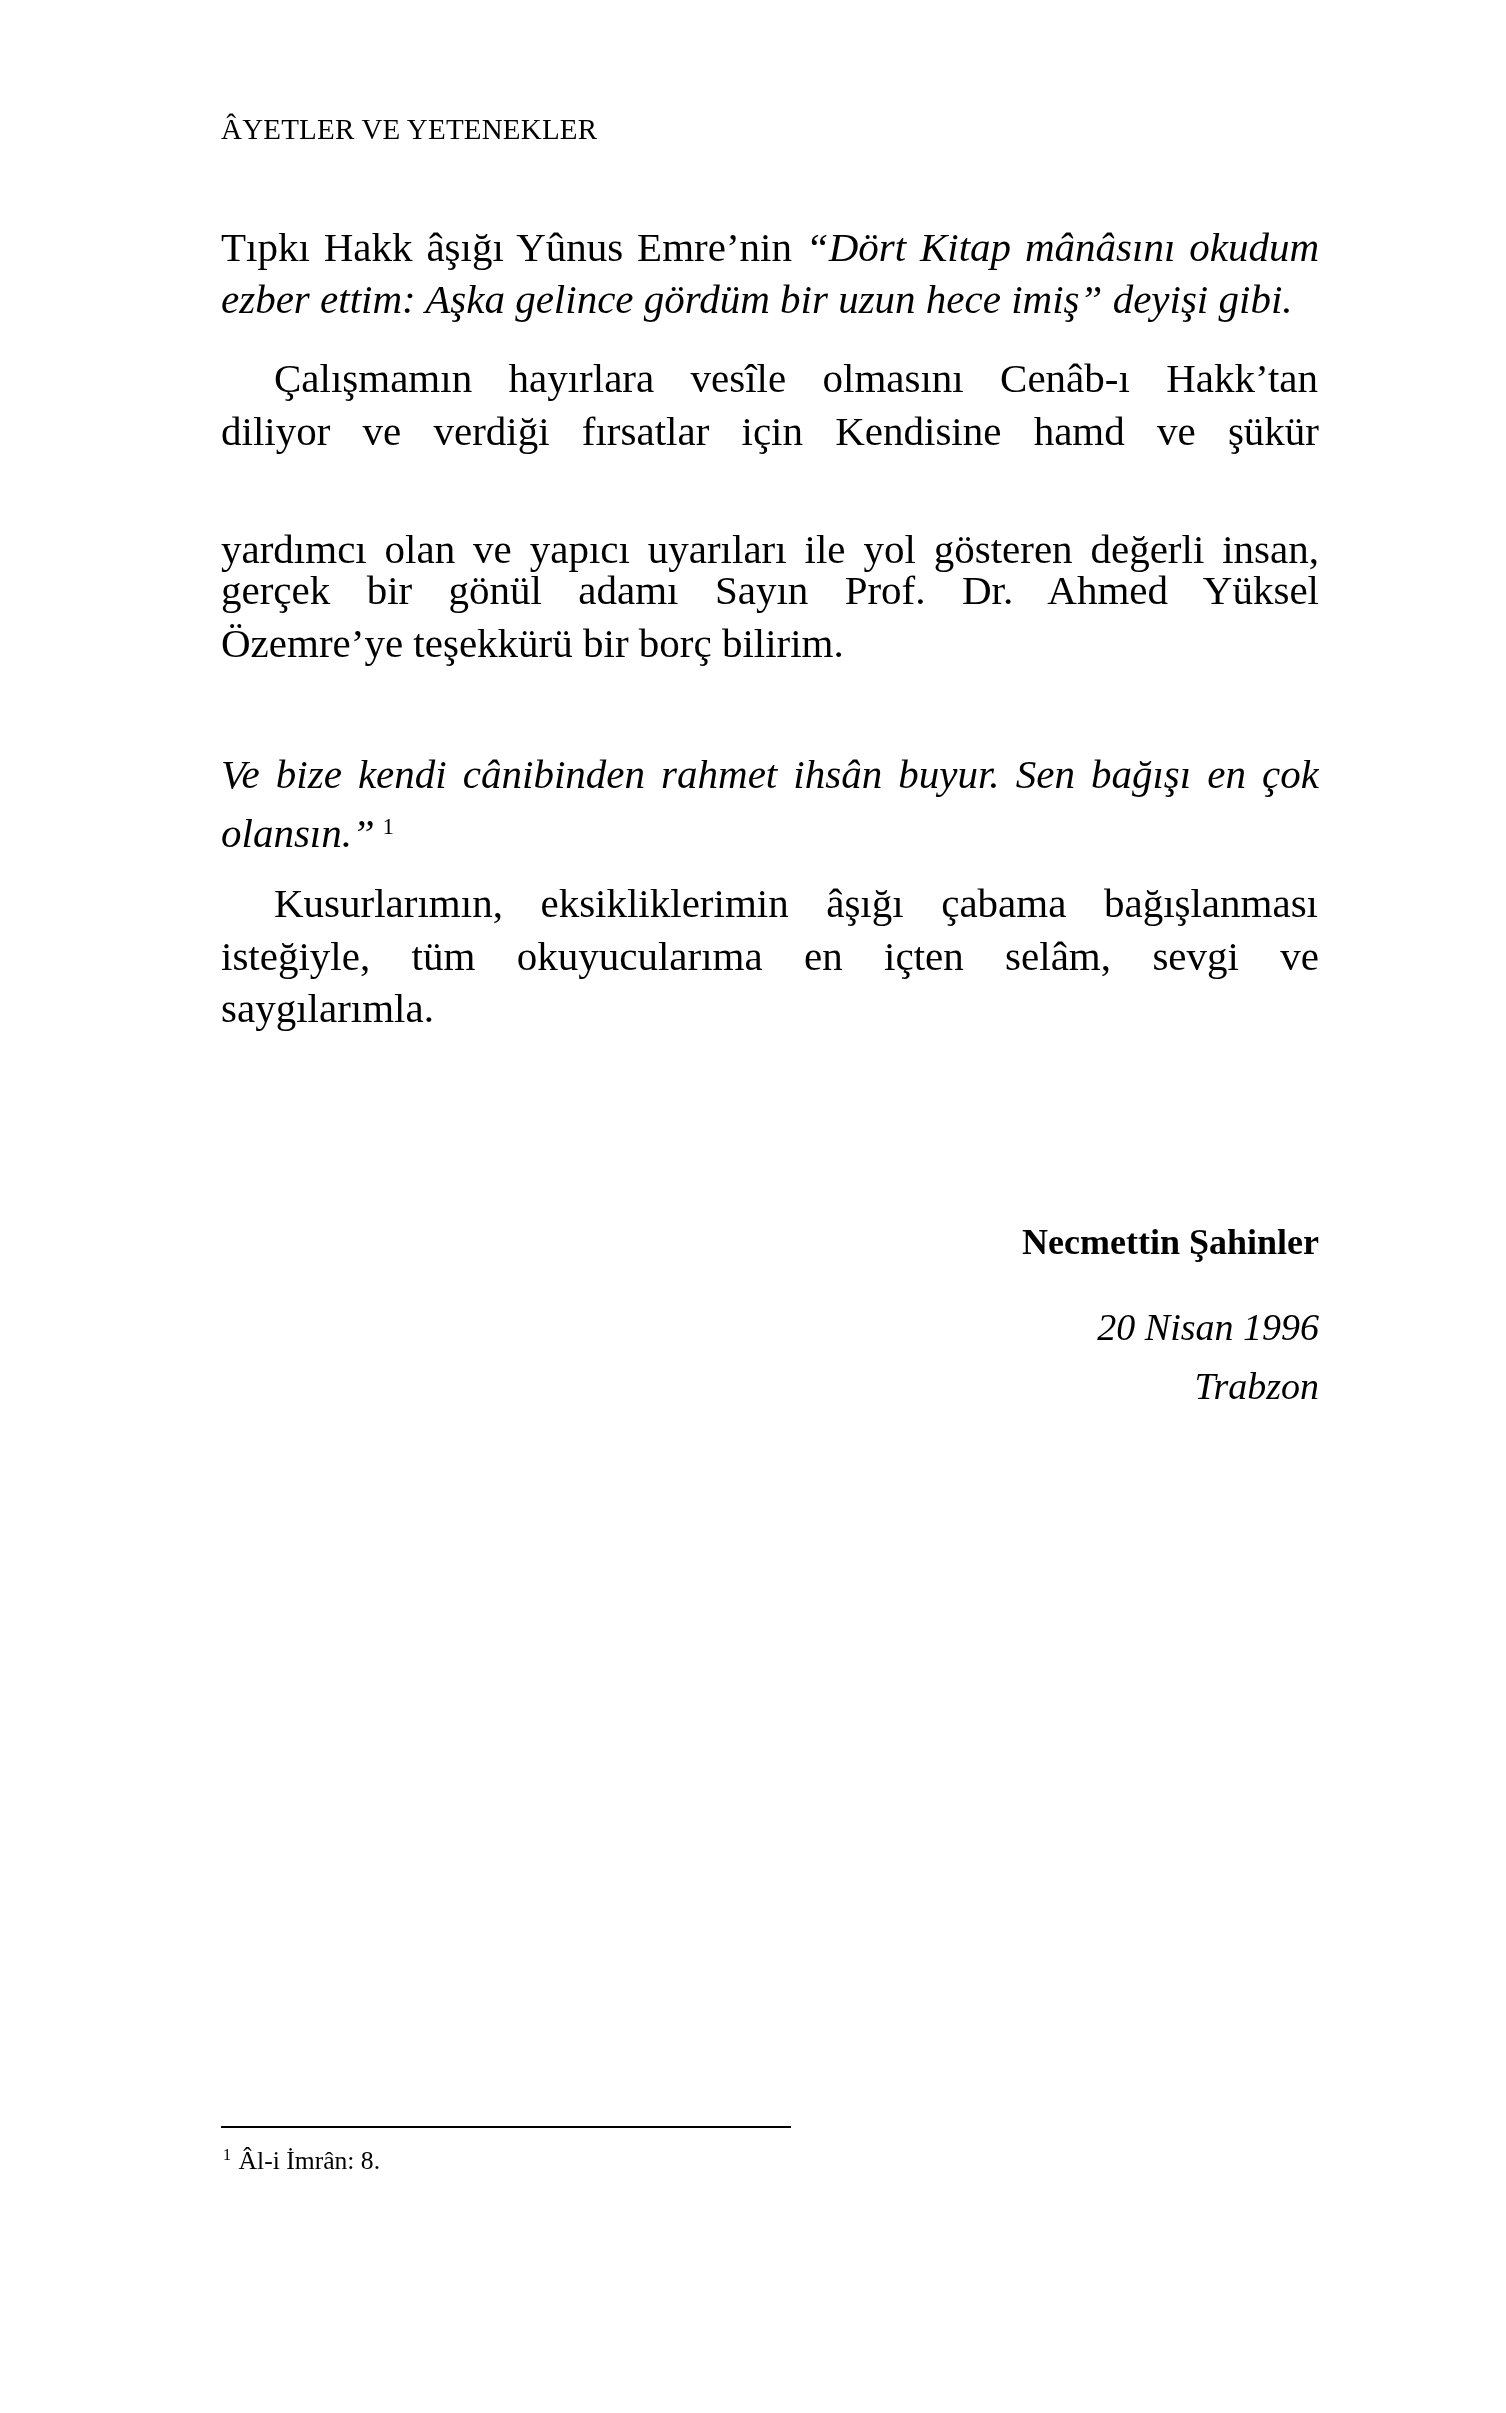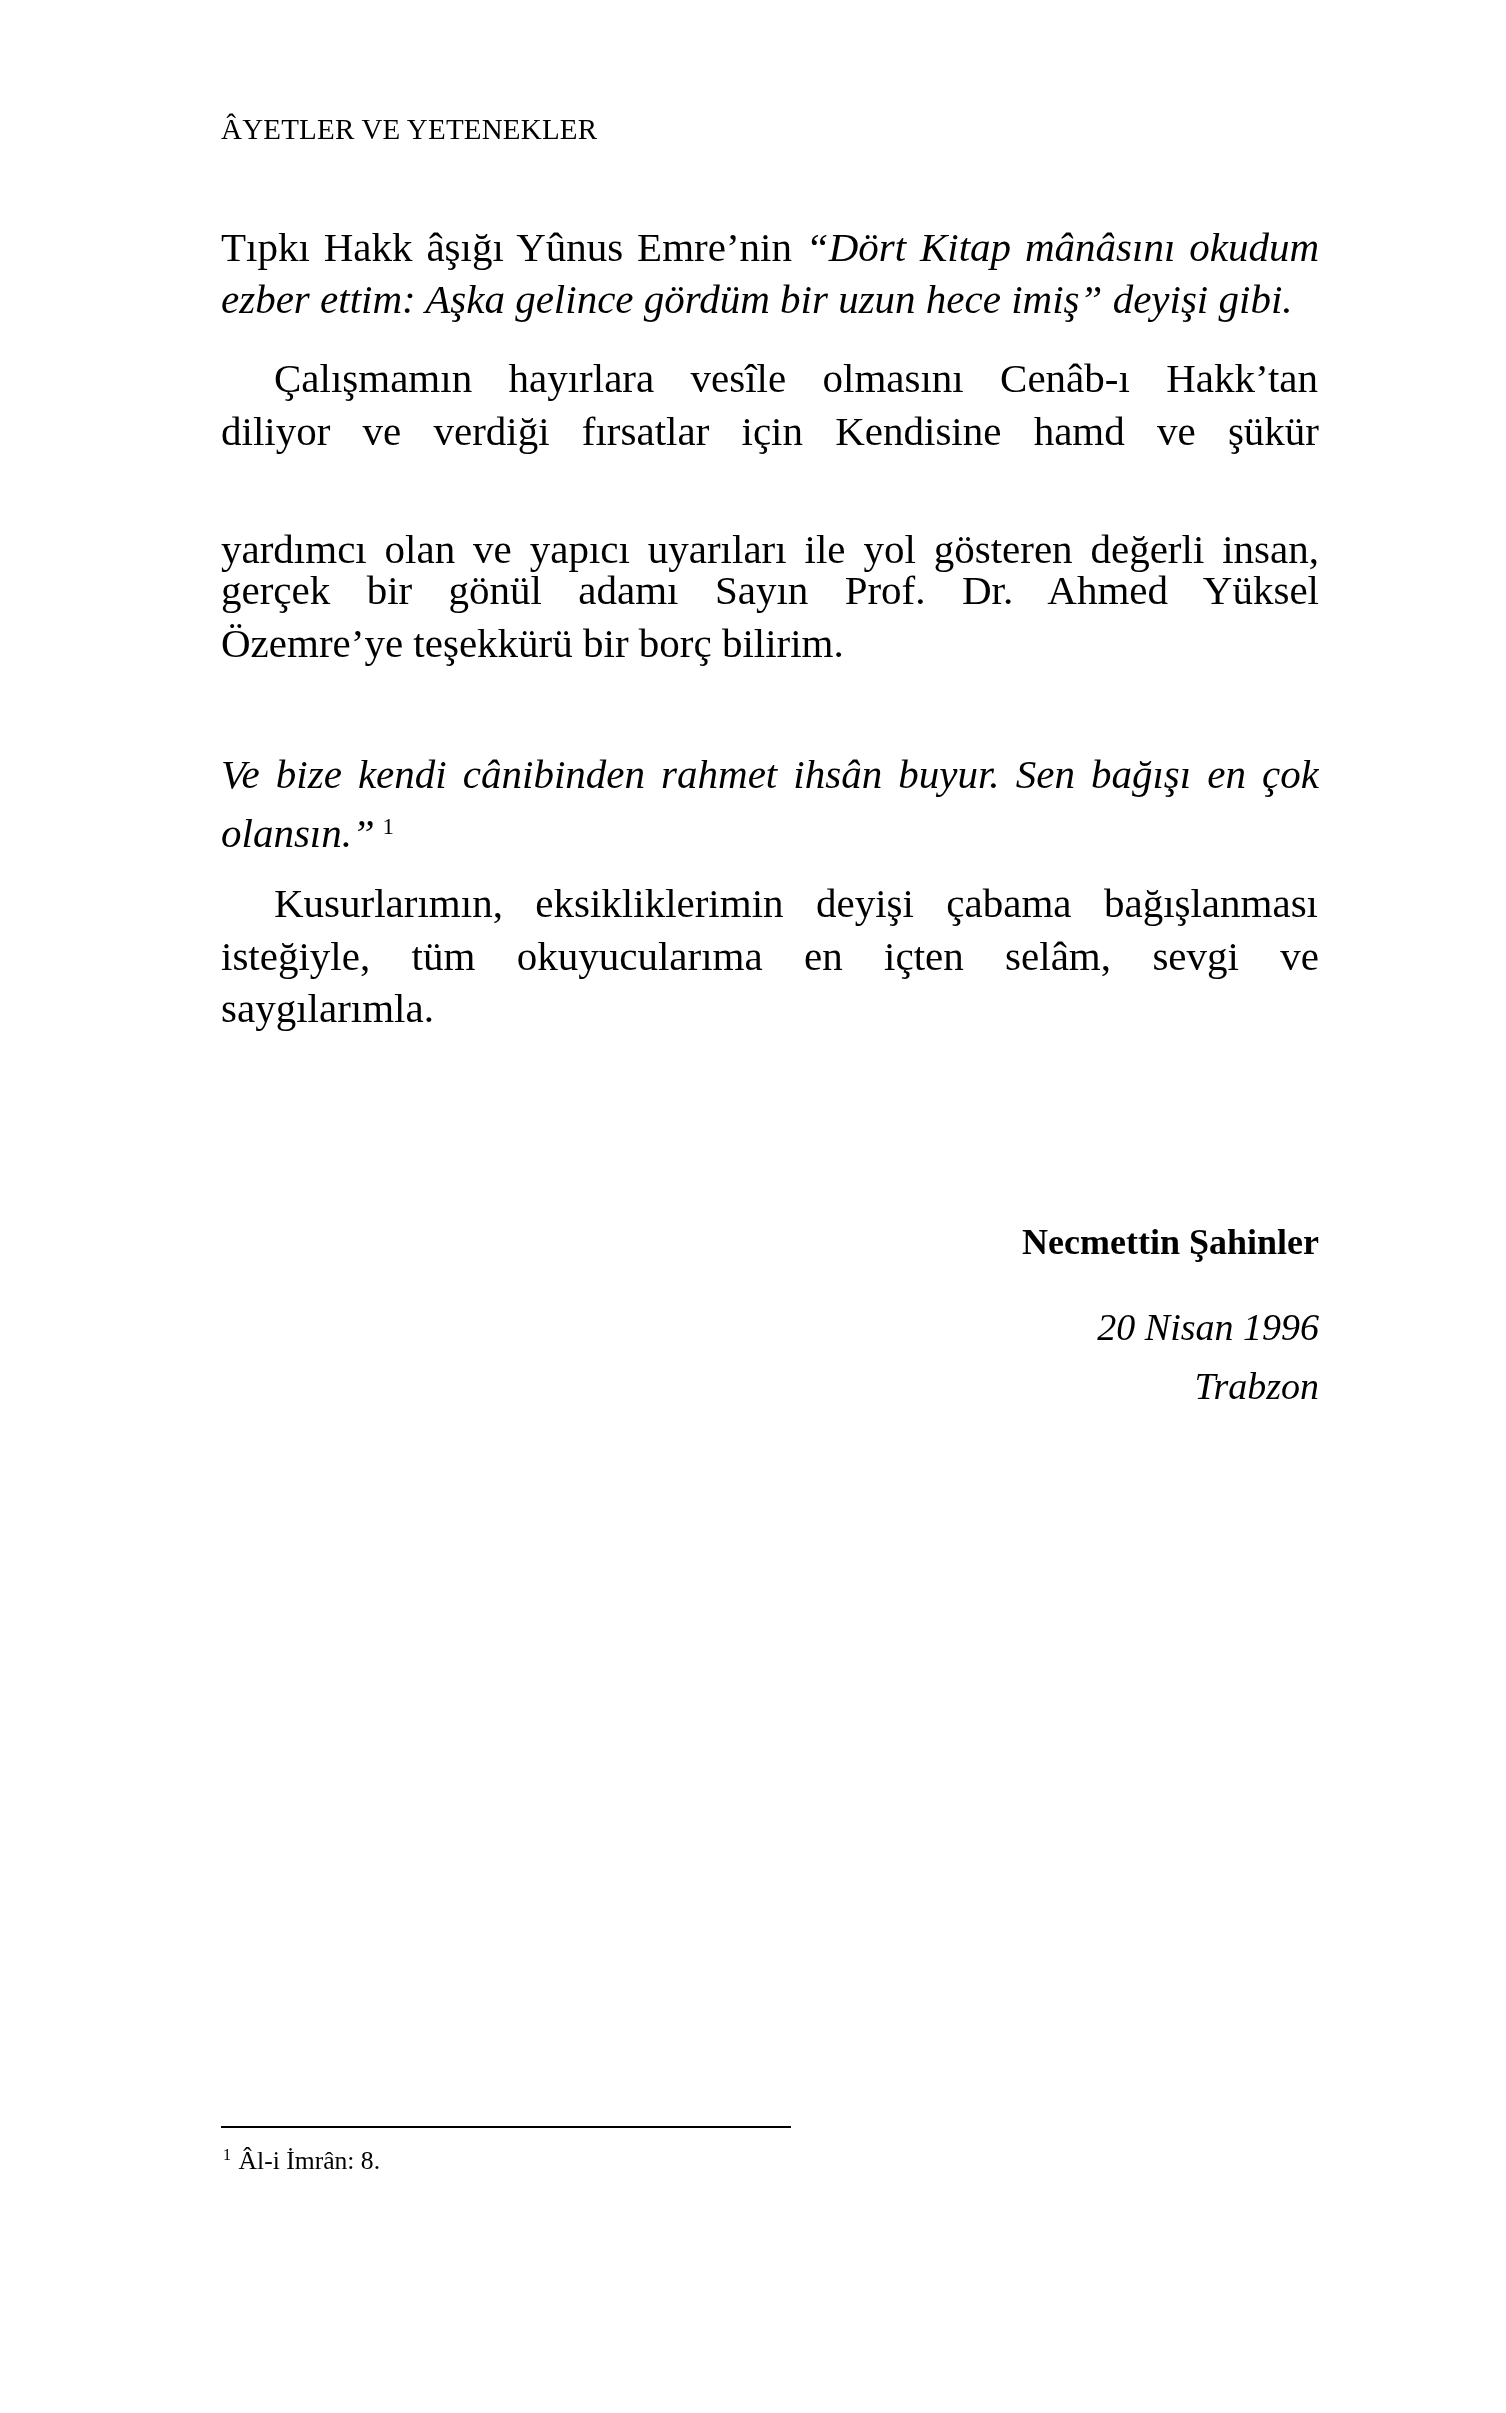--- a/index.html
+++ b/index.html
@@ -41,7 +41,7 @@
   <div class="line just it" style="top:748px;">Ve bize kendi cânibinden rahmet ihsân buyur. Sen bağışı en çok</div>
   <div class="line it" style="top:800px;"><span>olansın.”</span><span class="sup">1</span></div>
 
-  <div class="line just indent" style="top:877px;">Kusurlarımın, eksikliklerimin deyişi çabama bağışlanması</div>
+  <div class="line just indent" style="top:877px;">Kusurlarımın, eksikliklerimin âşığı çabama bağışlanması</div>
   <div class="line just" style="top:930px;">isteğiyle, tüm okuyucularıma en içten selâm, sevgi ve</div>
   <div class="line" style="top:982px;">saygılarımla.</div>
 

